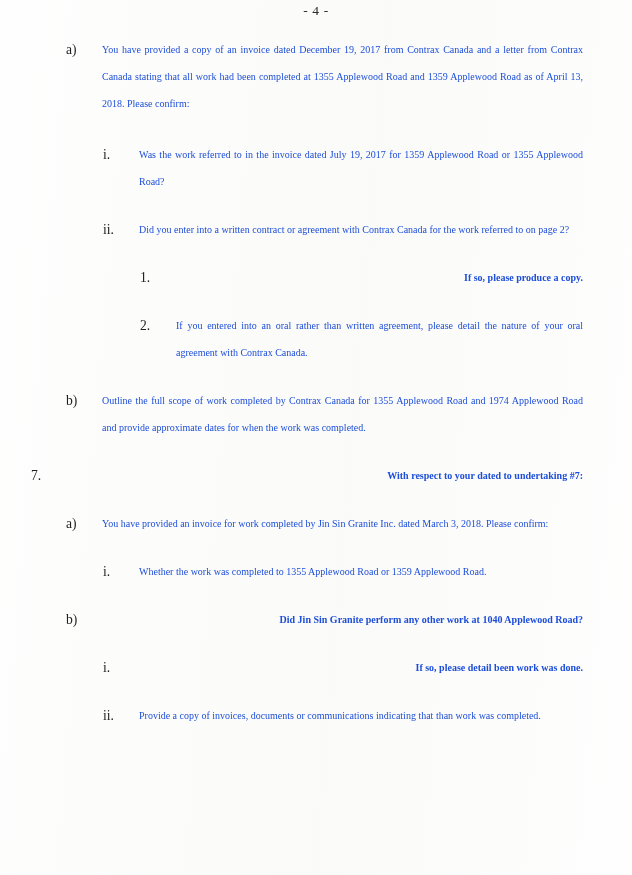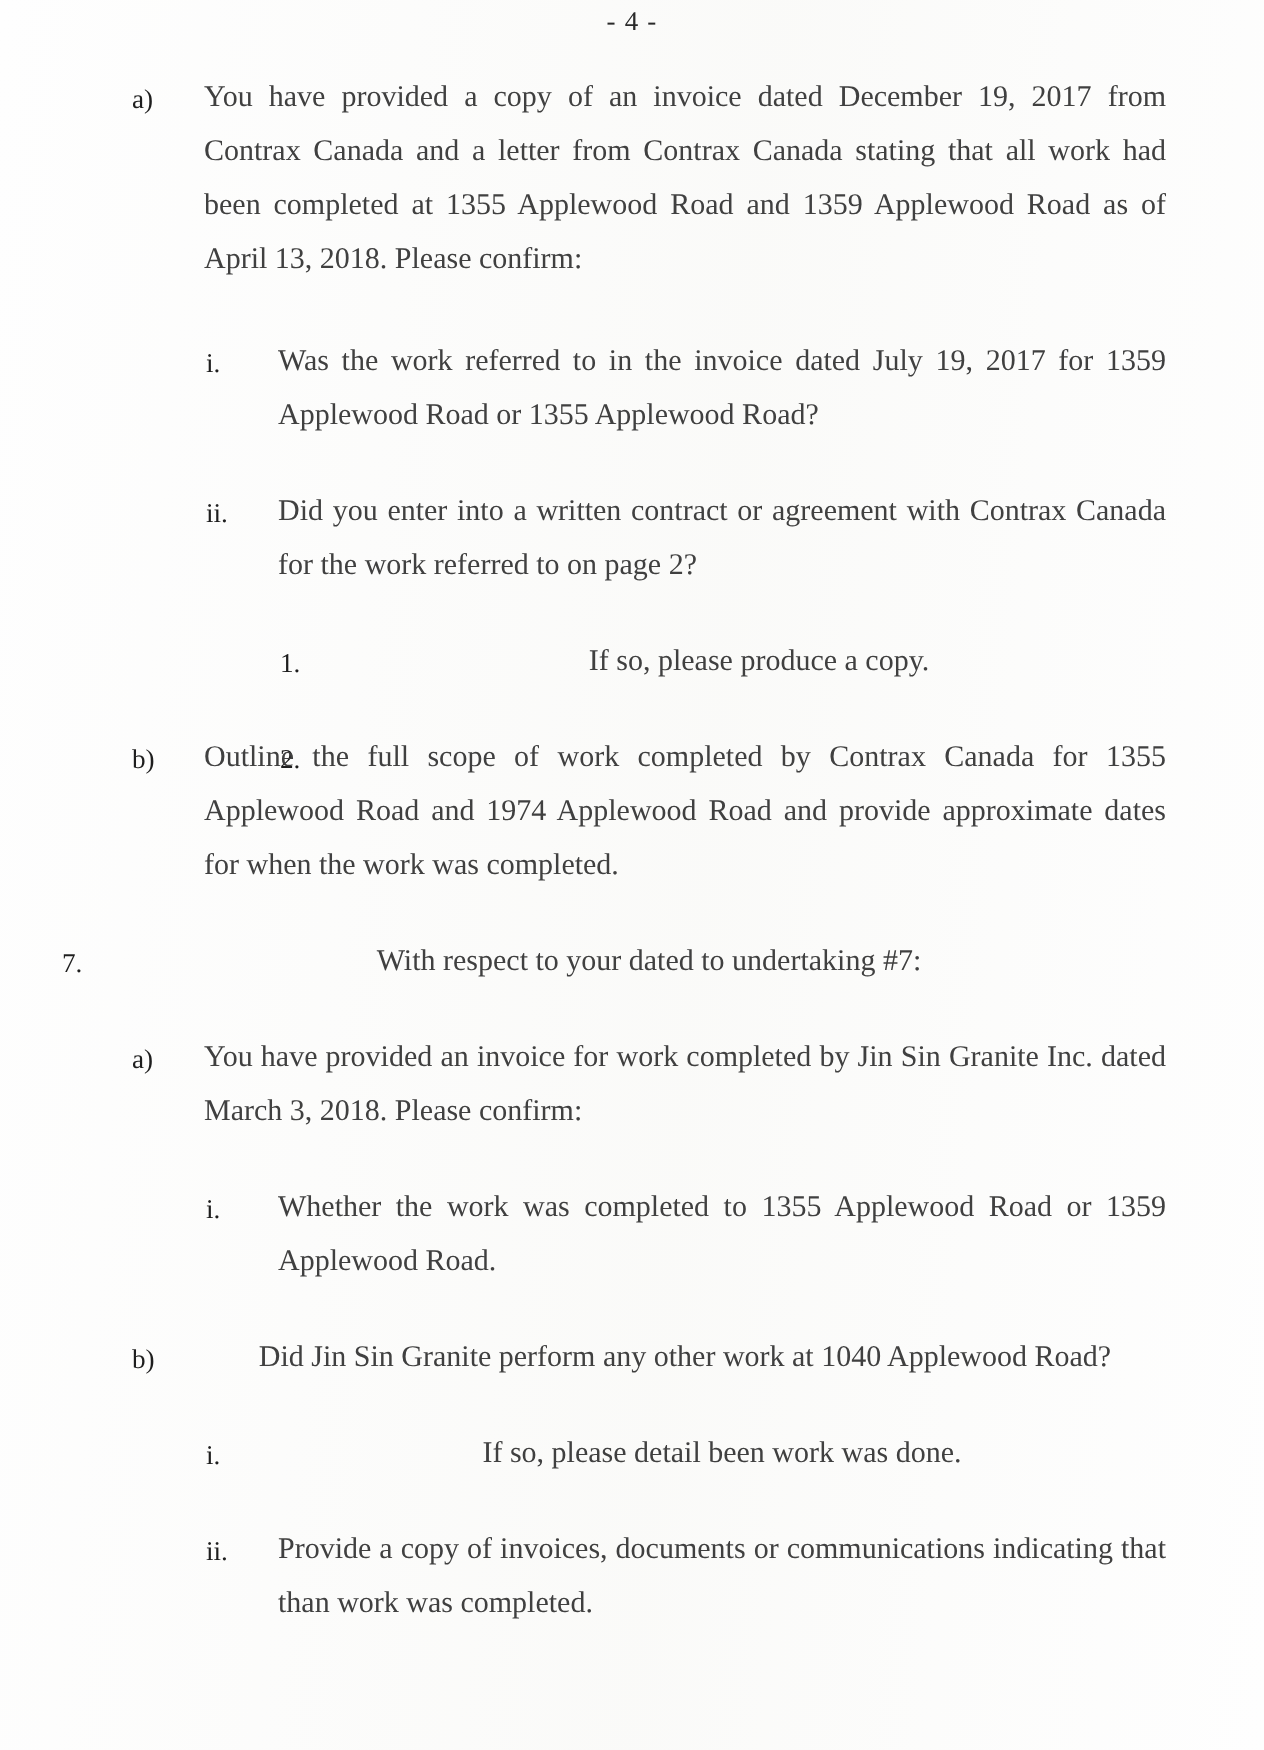--- a/index.html
+++ b/index.html
@@ -67,11 +67,11 @@
   }
 
   .text {
-    font-size: 15px;
+    font-size: 10px;
     line-height: 27px;
     text-align: justify;
     text-justify: inter-word;
-    color: #404040;
+    color: #1d4ed8;
     hyphens: none;
   }
   .text.nojust { text-align: center; }

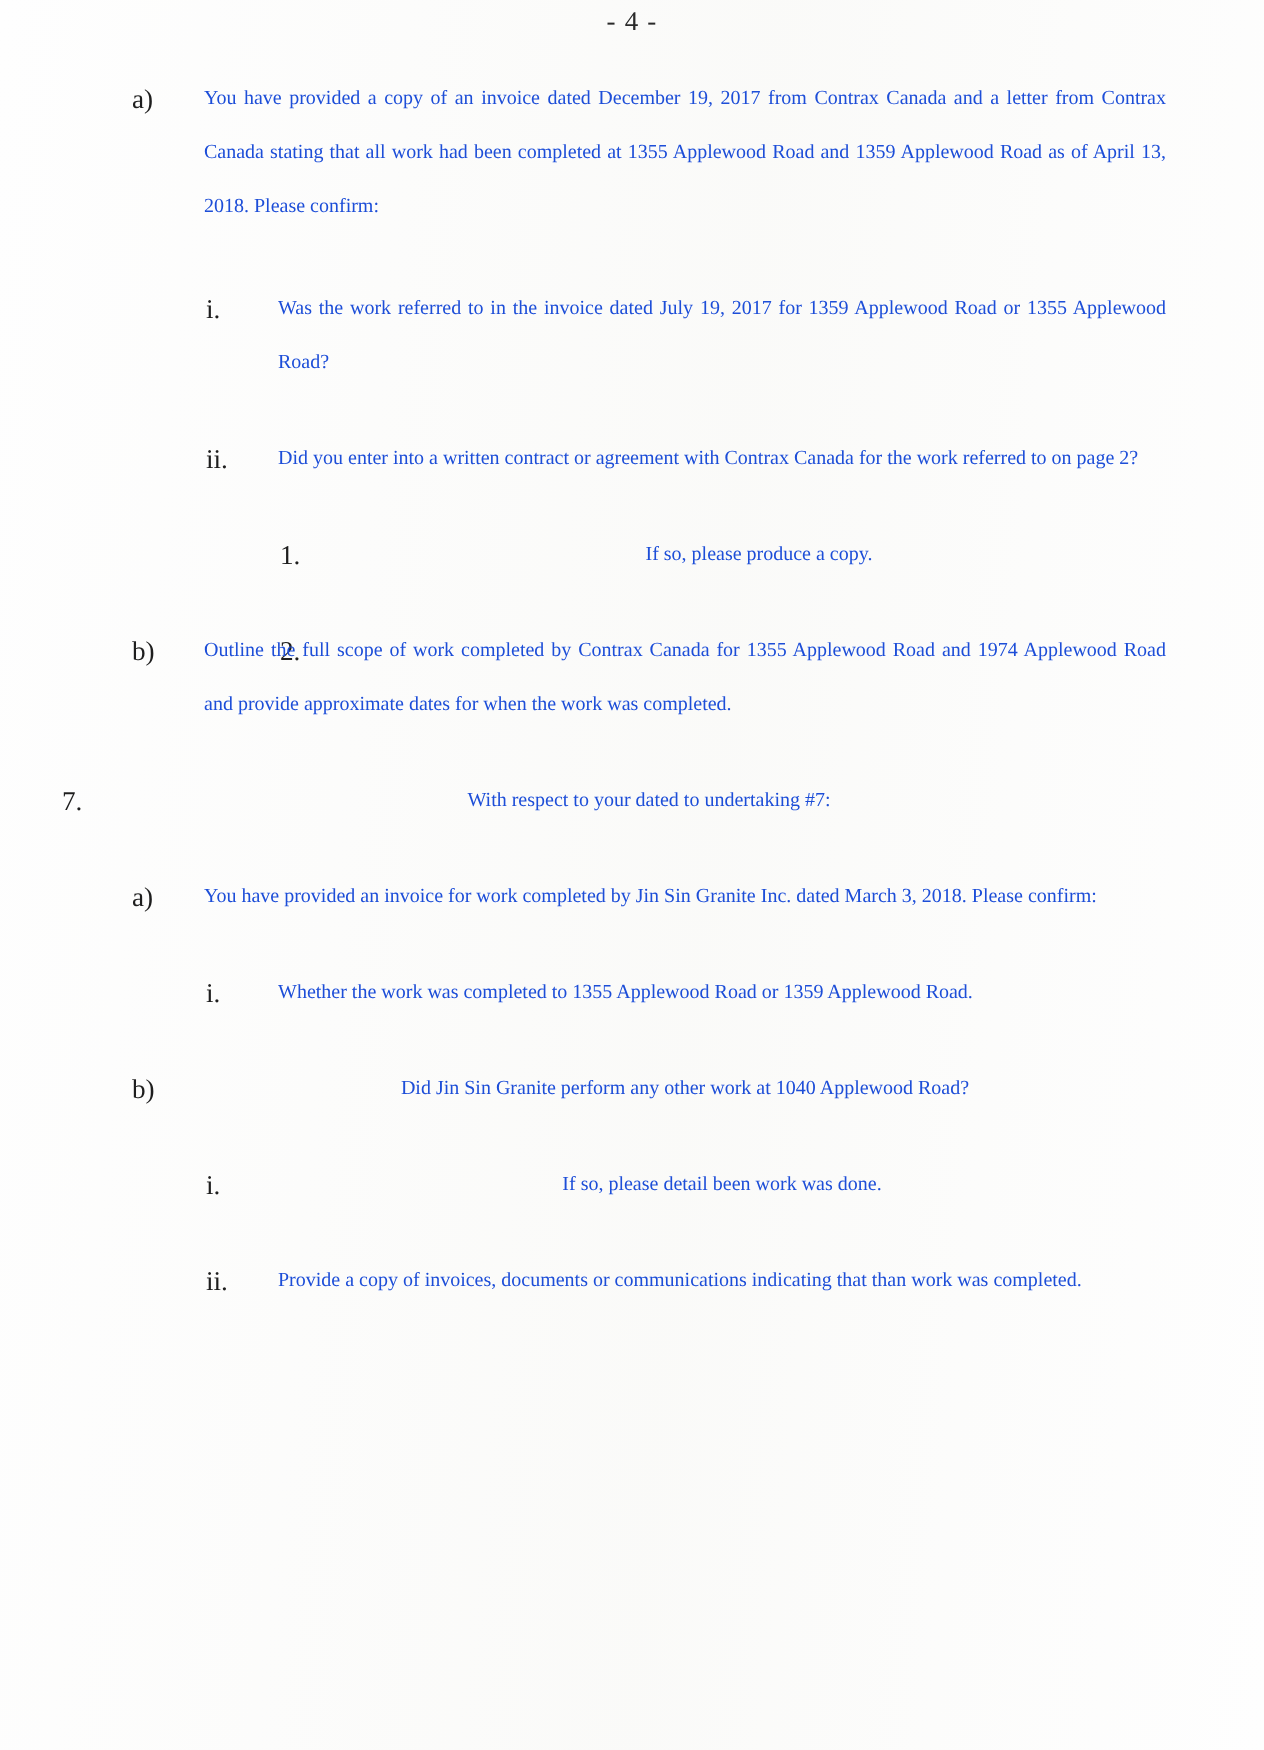--- a/index.html
+++ b/index.html
@@ -74,7 +74,7 @@
     color: #1d4ed8;
     hyphens: none;
   }
-  .text.nojust { text-align: center; }
+  .text.nojust { text-align: right; font-weight: bold; }
 
   
   .lvl-num { padding-left: 66px; padding-right: 49px; }

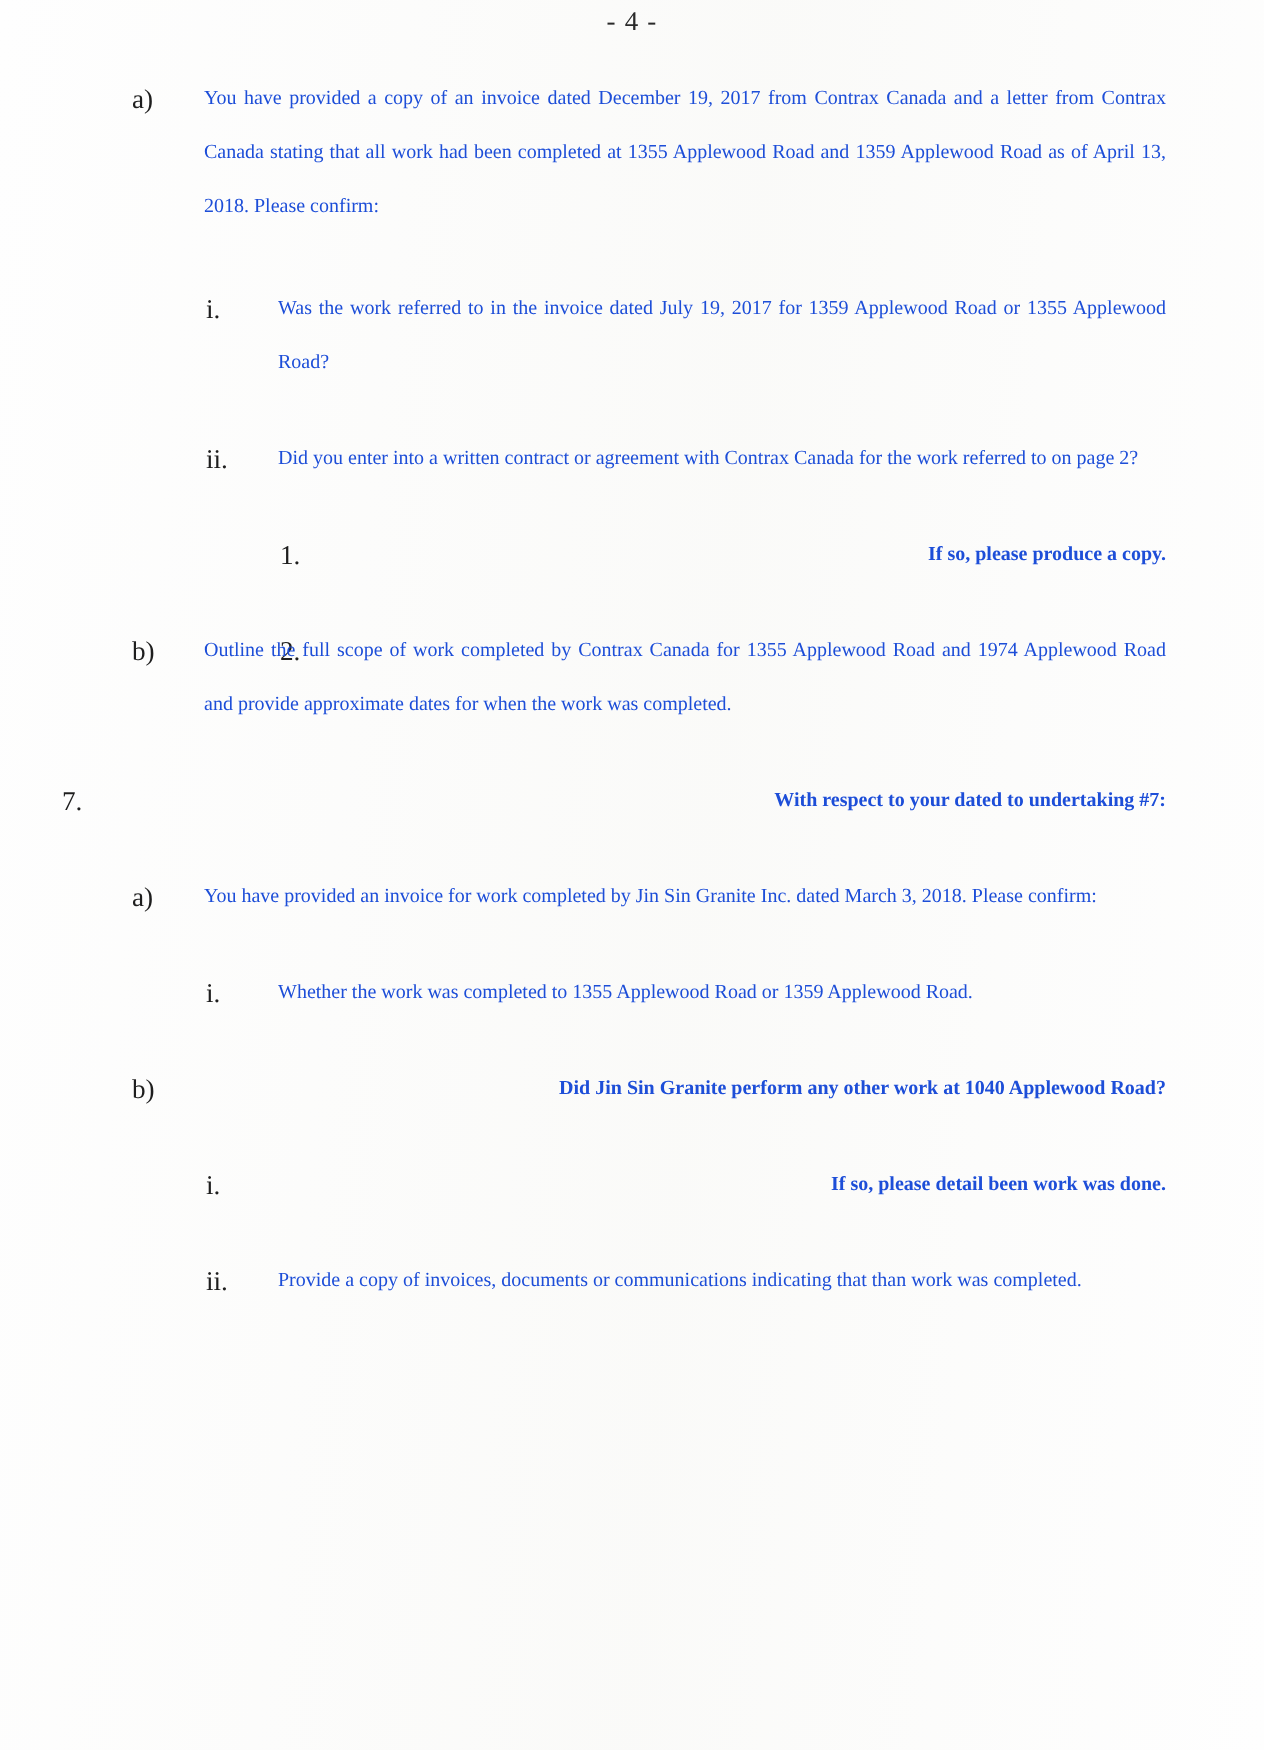--- a/index.html
+++ b/index.html
@@ -125,6 +125,7 @@
       </div>
       <div class="item lvl-deep gap-md">
         <span class="marker">2.</span>
+        <div class="text">If you entered into an oral rather than written agreement, please detail the nature of your oral agreement with Contrax Canada.</div>
       </div>
       <div class="item lvl-alpha gap-md">
         <span class="marker">b)</span>

